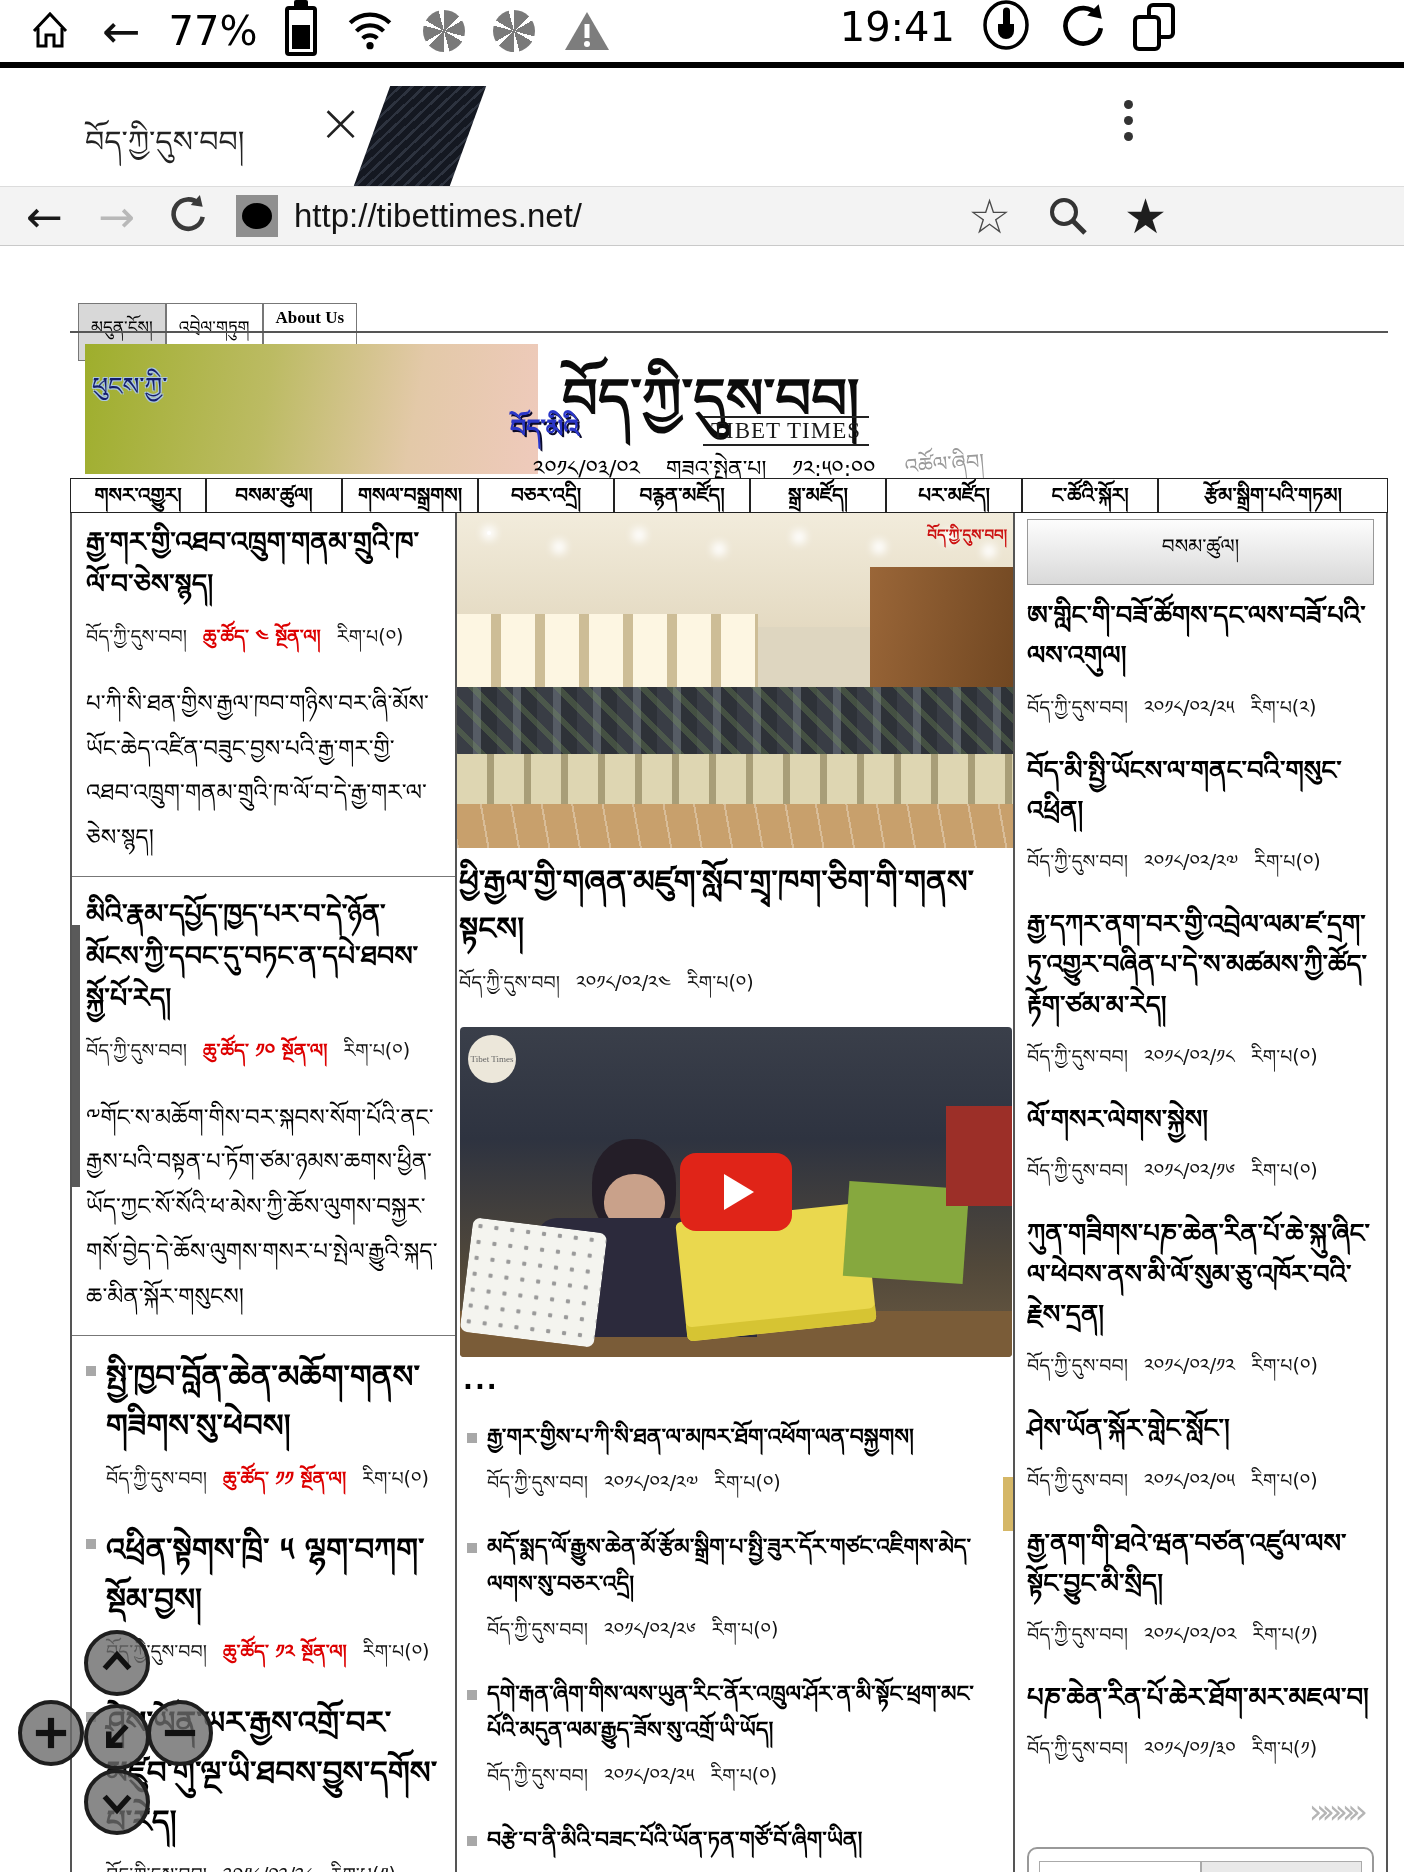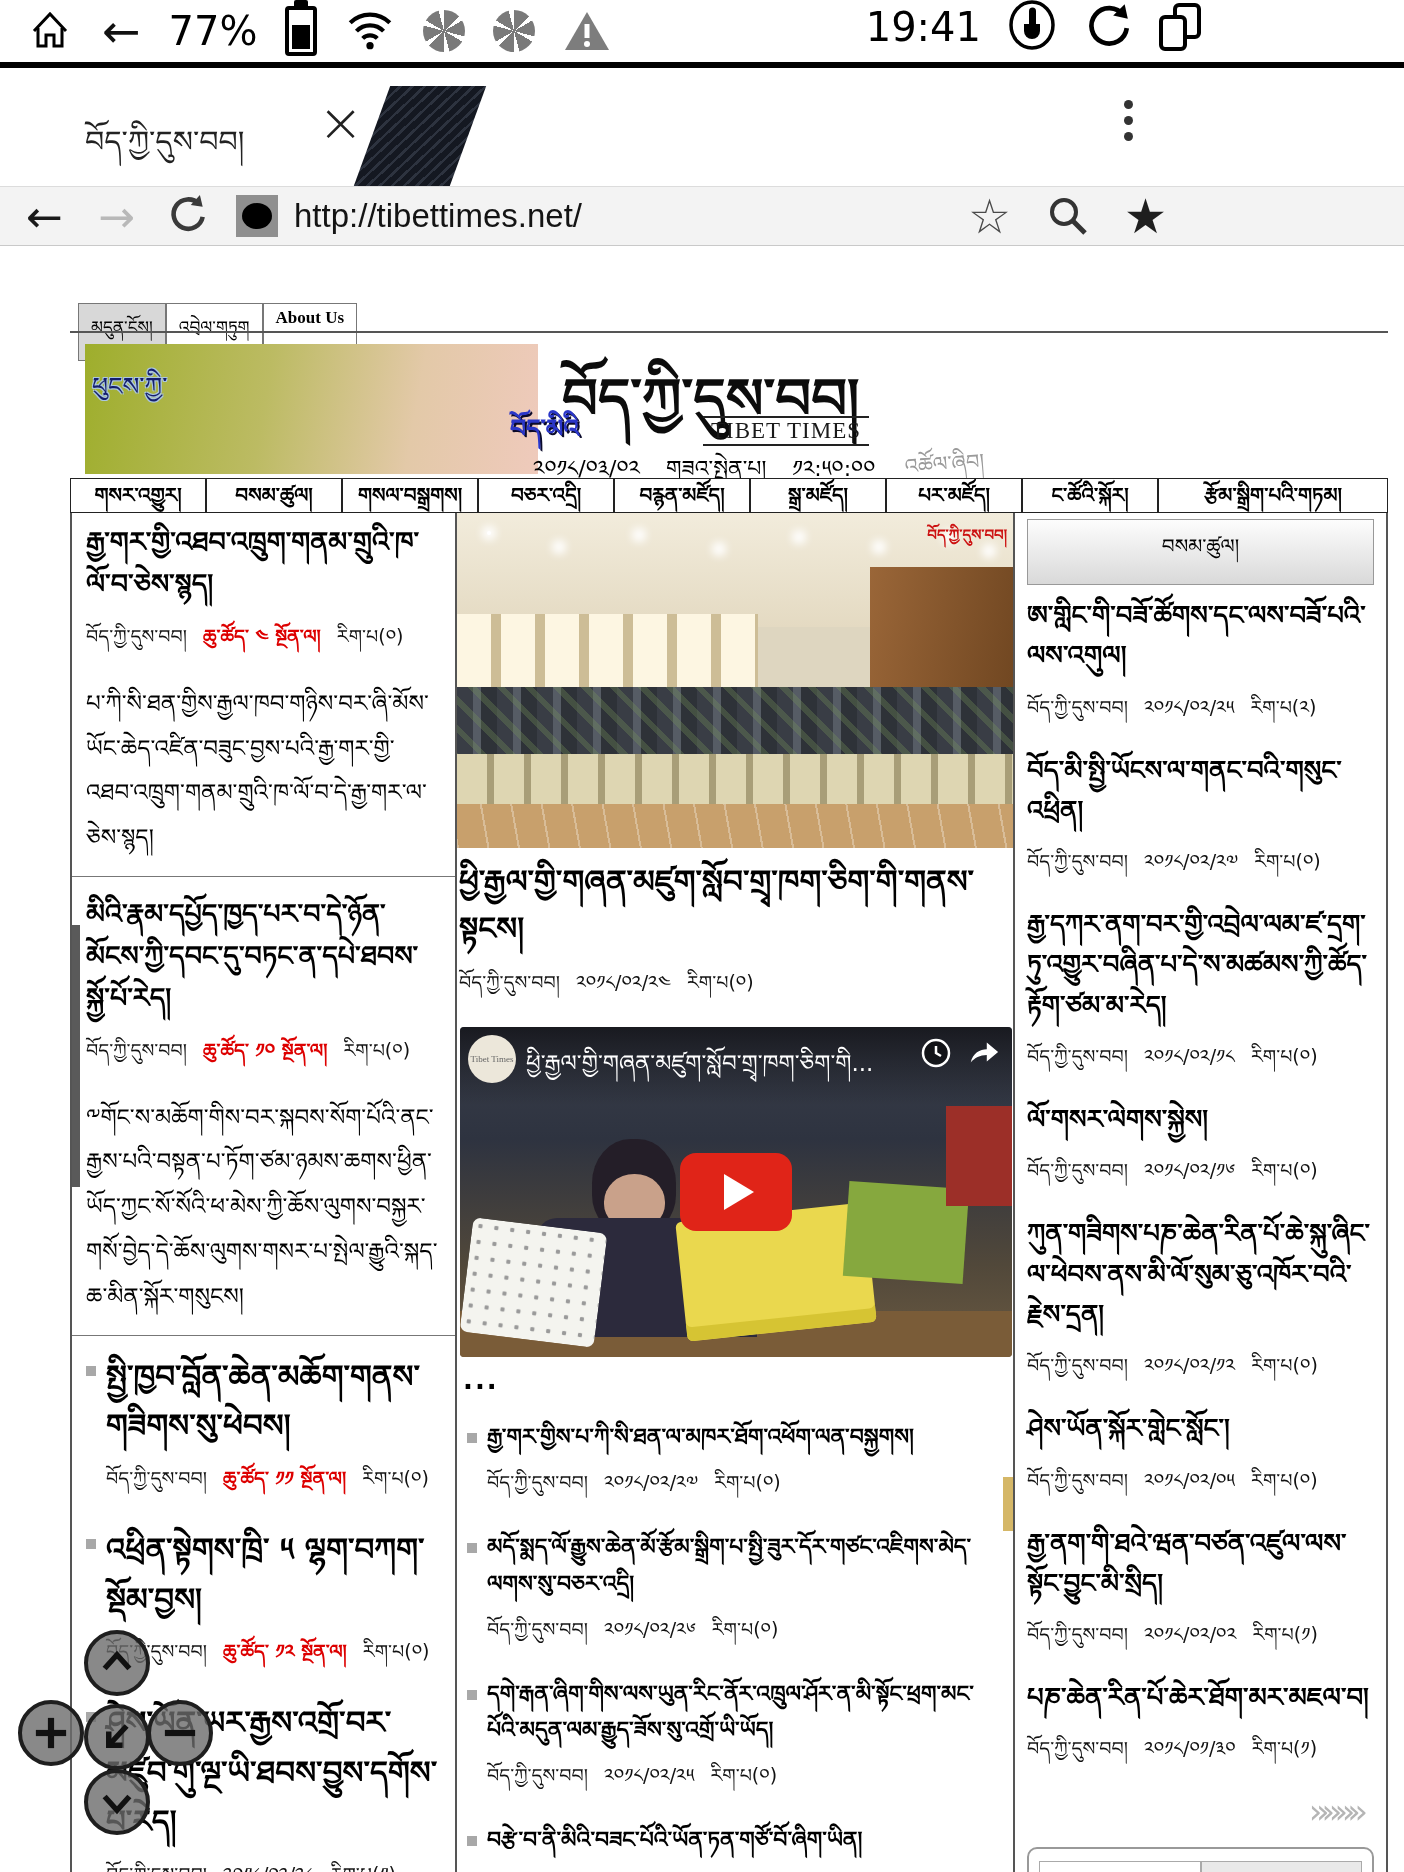--- a/index.html
+++ b/index.html
@@ -11,7 +11,7 @@
   .statusbar { position:absolute; top:0; left:0; width:100%; height:68px; background:#fff;
                border-bottom:6px solid #000; }
   .sb-left { position:absolute; left:26px; top:0; height:62px; display:flex; align-items:center; gap:28px; }
-  .sb-right { position:absolute; right:203px; top:0; height:54px; display:flex; align-items:center; gap:26px; }
+  .sb-right { position:absolute; right:229px; top:0; height:54px; display:flex; align-items:center; gap:26px; }
   .sb-text { font-size:40px; color:#000; }
   .sb-arrow { font-size:46px; color:#111; line-height:1; }
   .bat { position:relative; width:32px; height:50px; border:4px solid #000; border-radius:4px; }

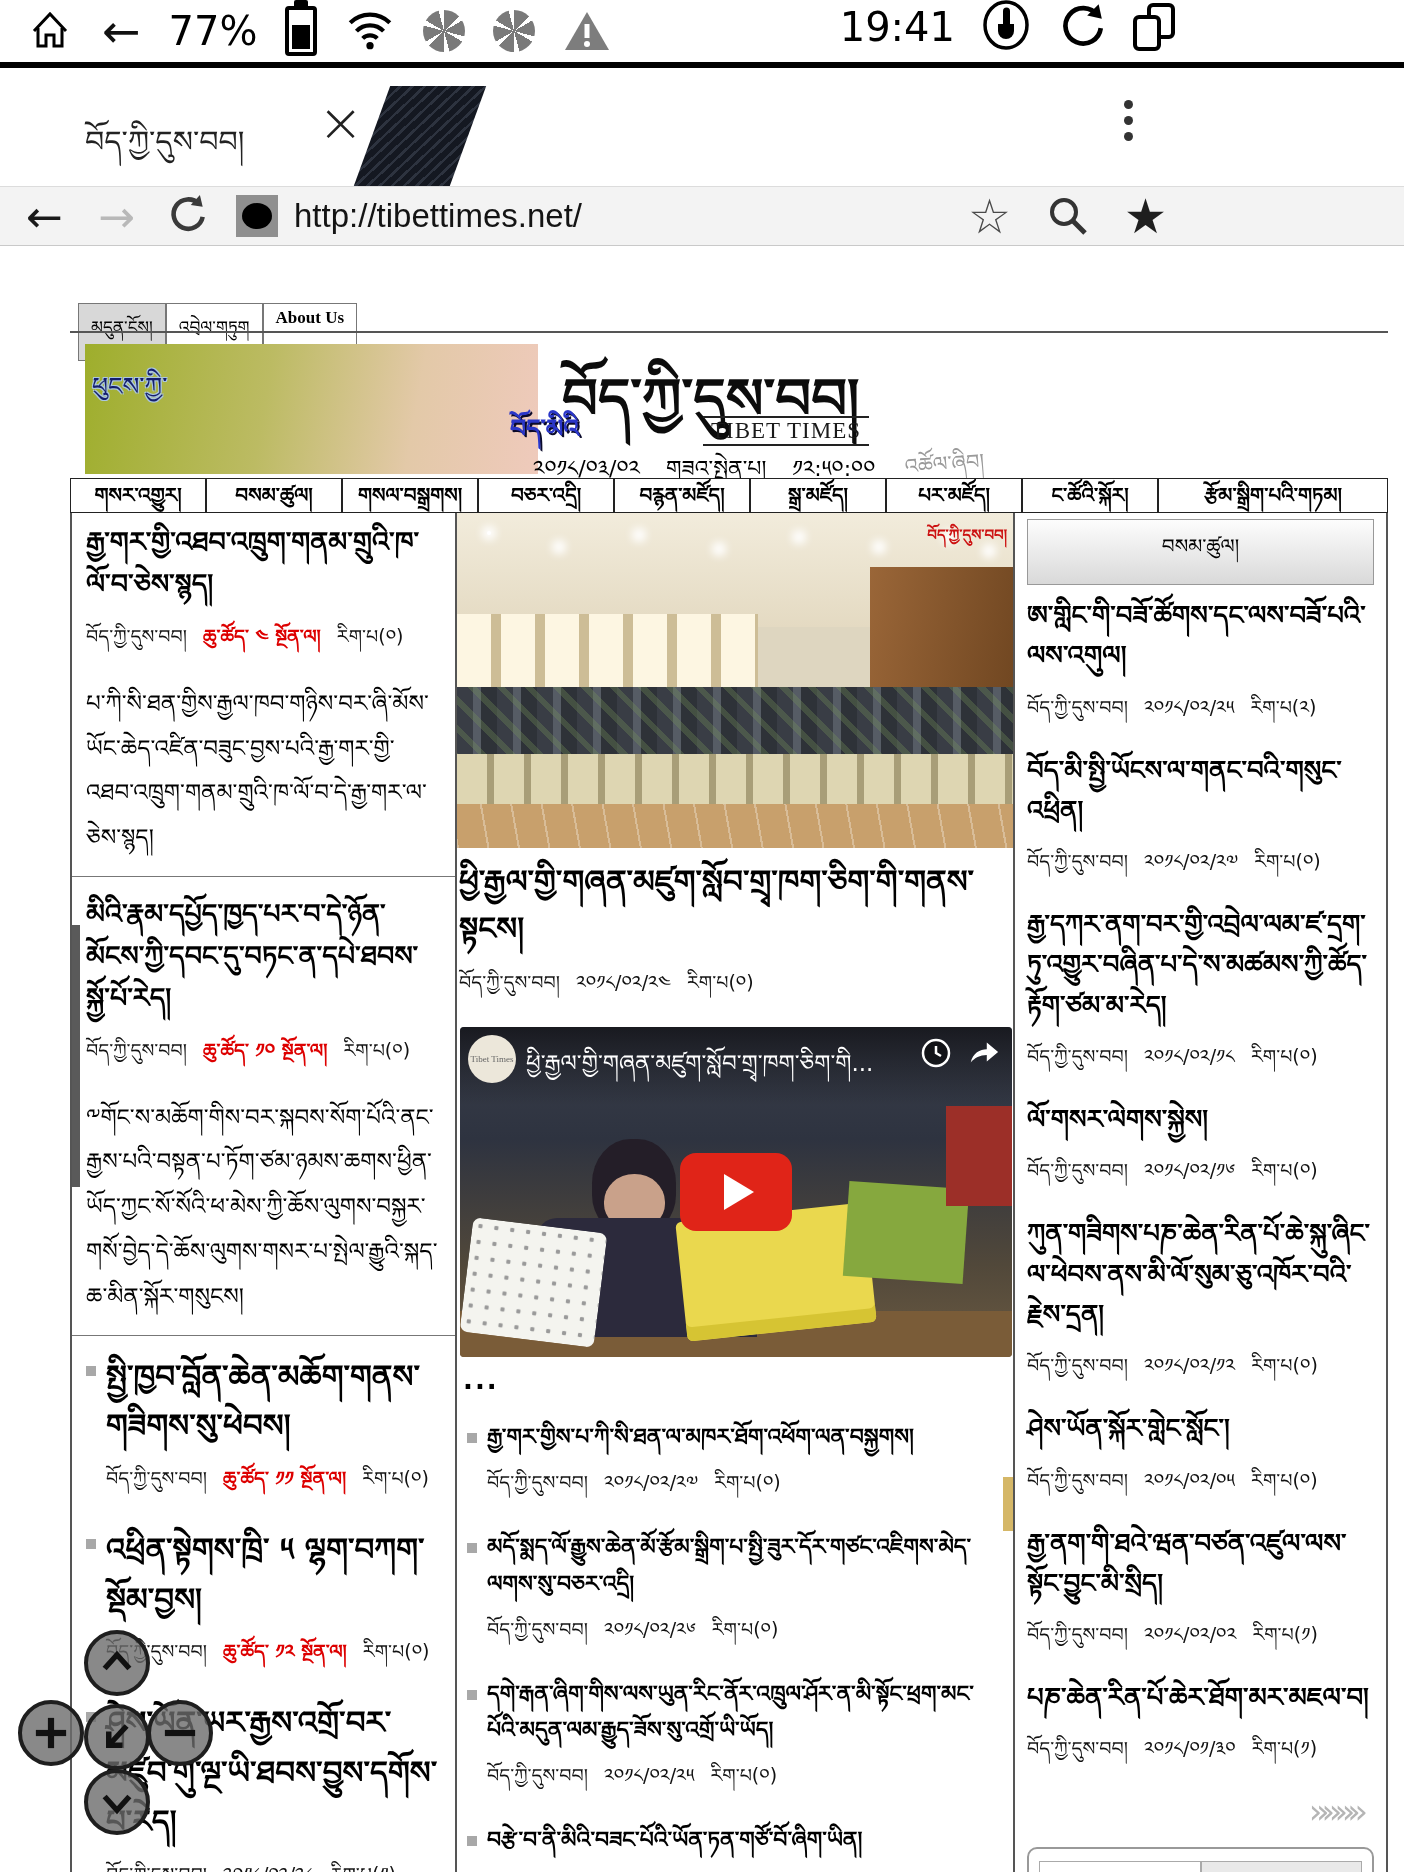--- a/index.html
+++ b/index.html
@@ -402,20 +402,6 @@
           <div class="v-book-y"></div>
           <div class="v-book-g"></div>
           <div class="v-book-r"></div>
-        <div class="v-top">
-          <span class="v-title">ཕྱི་རྒྱལ་གྱི་གཞན་མཛུག་སློབ་གྲྭ་ཁག་ཅིག་གི...</span>
-          <span>
-            <svg width="32" height="32" viewBox="0 0 32 32" fill="rgba(0,0,0,.45)">
-              <circle cx="16" cy="16" r="13" stroke="#fff" stroke-width="2.5" fill="rgba(0,0,0,.45)"></circle>
-              <path d="M16 9 V16 L21 19" stroke="#fff" stroke-width="2.5" fill="none"></path>
-            </svg>
-          </span>
-          <span>
-            <svg width="34" height="32" viewBox="0 0 36 32" fill="#fff">
-              <path d="M5 26 C7 16 15 12 22 12 V5 L34 15 L22 25 V18 C15 18 9 21 5 26 Z"></path>
-            </svg>
-          </span>
-        </div>
         <div class="v-wm">Tibet Times</div>
         <div class="v-play"></div>
       </div>

